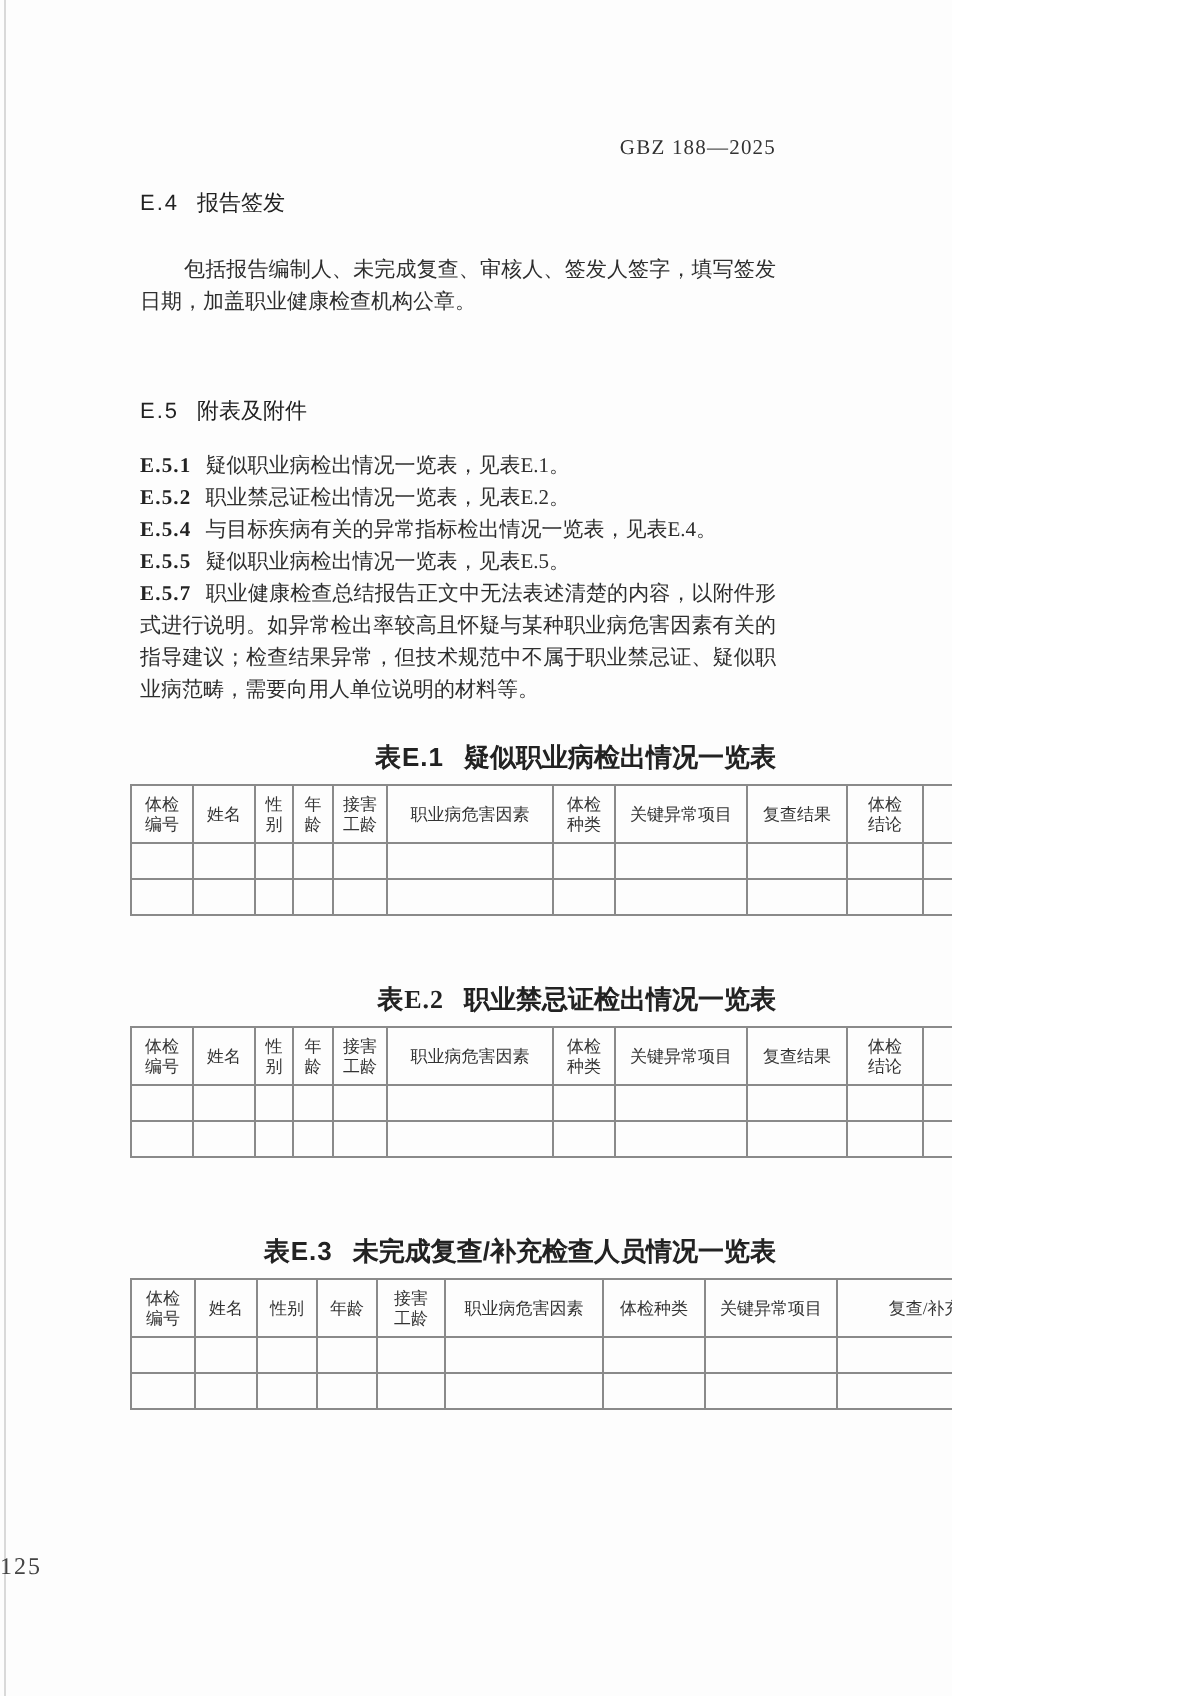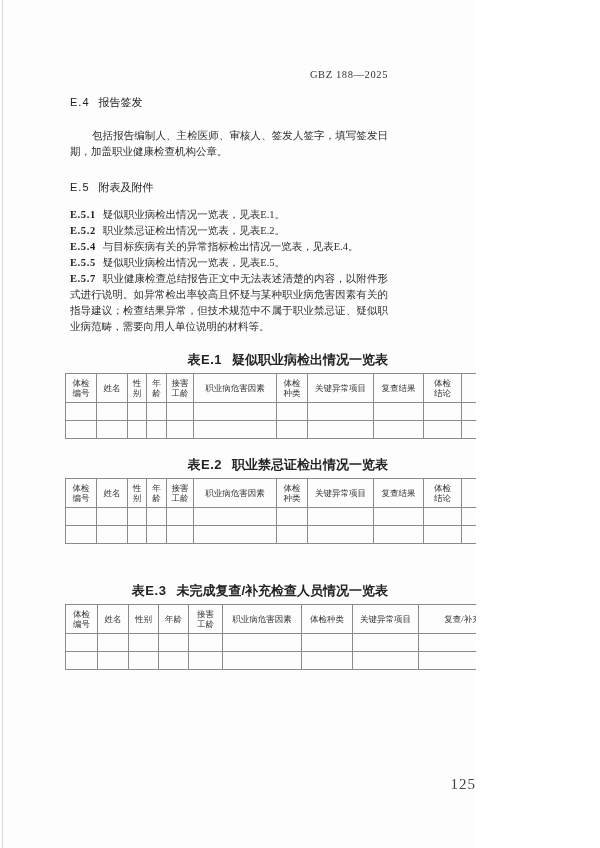--- a/index.html
+++ b/index.html
@@ -80,7 +80,7 @@
     <span class="hid">E.4</span><span>报告签发</span>
   </div>
 
-  <div class="para">包括报告编制人、主检医师、审核人、签发人签字，填写签发日期，加盖职业健康检查机构公章。</div>
+  <div class="para">包括报告编制人、未完成复查、审核人、签发人签字，填写签发日期，加盖职业健康检查机构公章。</div>
 
   <div class="heading heading-e5">
     <span class="hid">E.5</span><span>附表及附件</span>

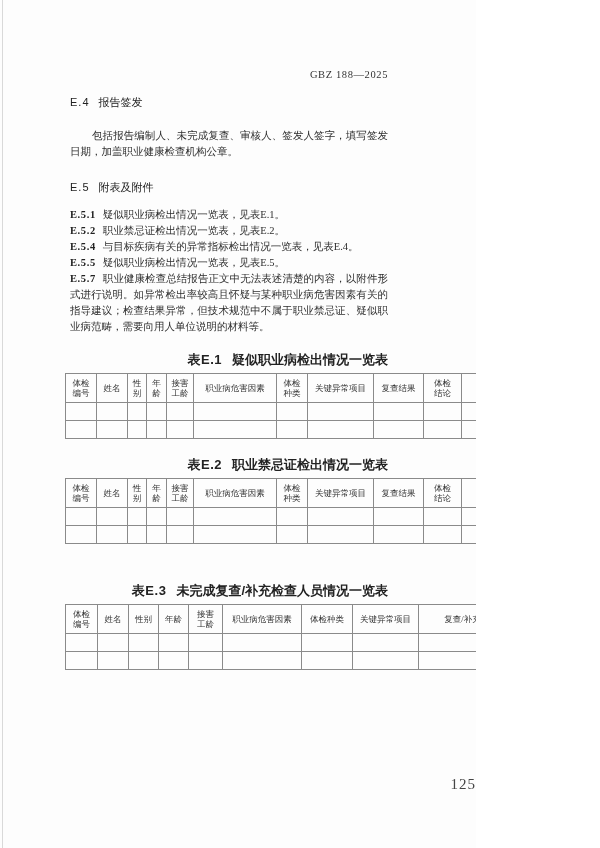--- a/index.html
+++ b/index.html
@@ -32,7 +32,7 @@
     font-size:10.5px;line-height:16px;
     text-indent:22px;text-align:justify;color:#2e2e2e;
   }
-  .heading-e5{margin-top:20px;}
+  .heading-e5{margin-top:39px;}
   .clauses{margin-top:13px;font-size:10.5px;line-height:16px;}
   .clause{text-align:justify;}
   .clause .cid{

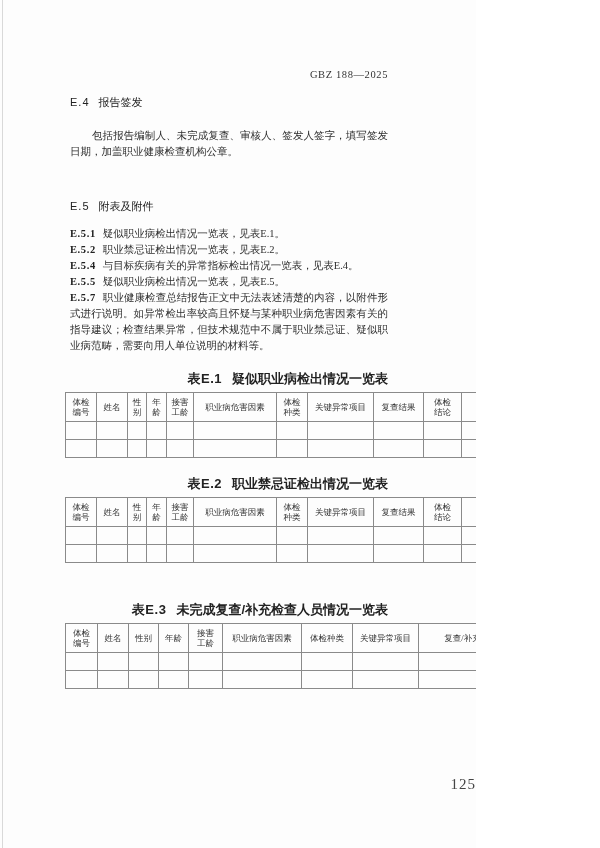--- a/index.html
+++ b/index.html
@@ -45,7 +45,7 @@
     font-weight:bold;font-size:13px;line-height:13px;color:#222;
   }
   .cap1{margin-top:18px;}
-  .cap2{margin-top:19px;}
+  .cap2{margin-top:35px;font-family:Liberation Serif, serif;}
   .cap3{margin-top:40px;}
   .table-caption .cap-label{margin-right:10px;letter-spacing:0.5px;}
   table.gbz{

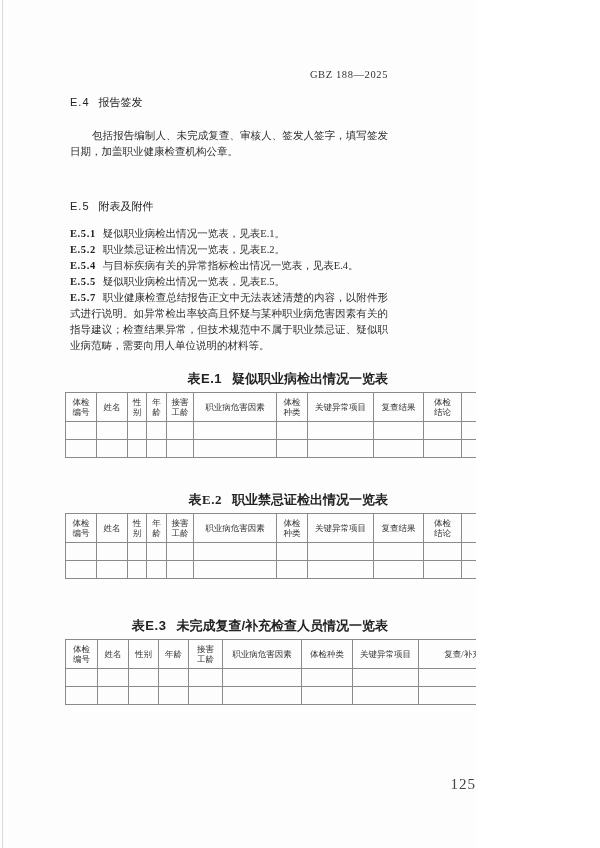--- a/index.html
+++ b/index.html
@@ -65,7 +65,7 @@
   table.gbz td{height:13px;}
   .page-number{
     position:absolute;top:776px;left:0;width:100%;
-    text-align:right;font-size:15px;letter-spacing:1px;color:#444;
+    text-align:left;font-size:12px;letter-spacing:1px;color:#444;
   }
 </style>
 </head>

